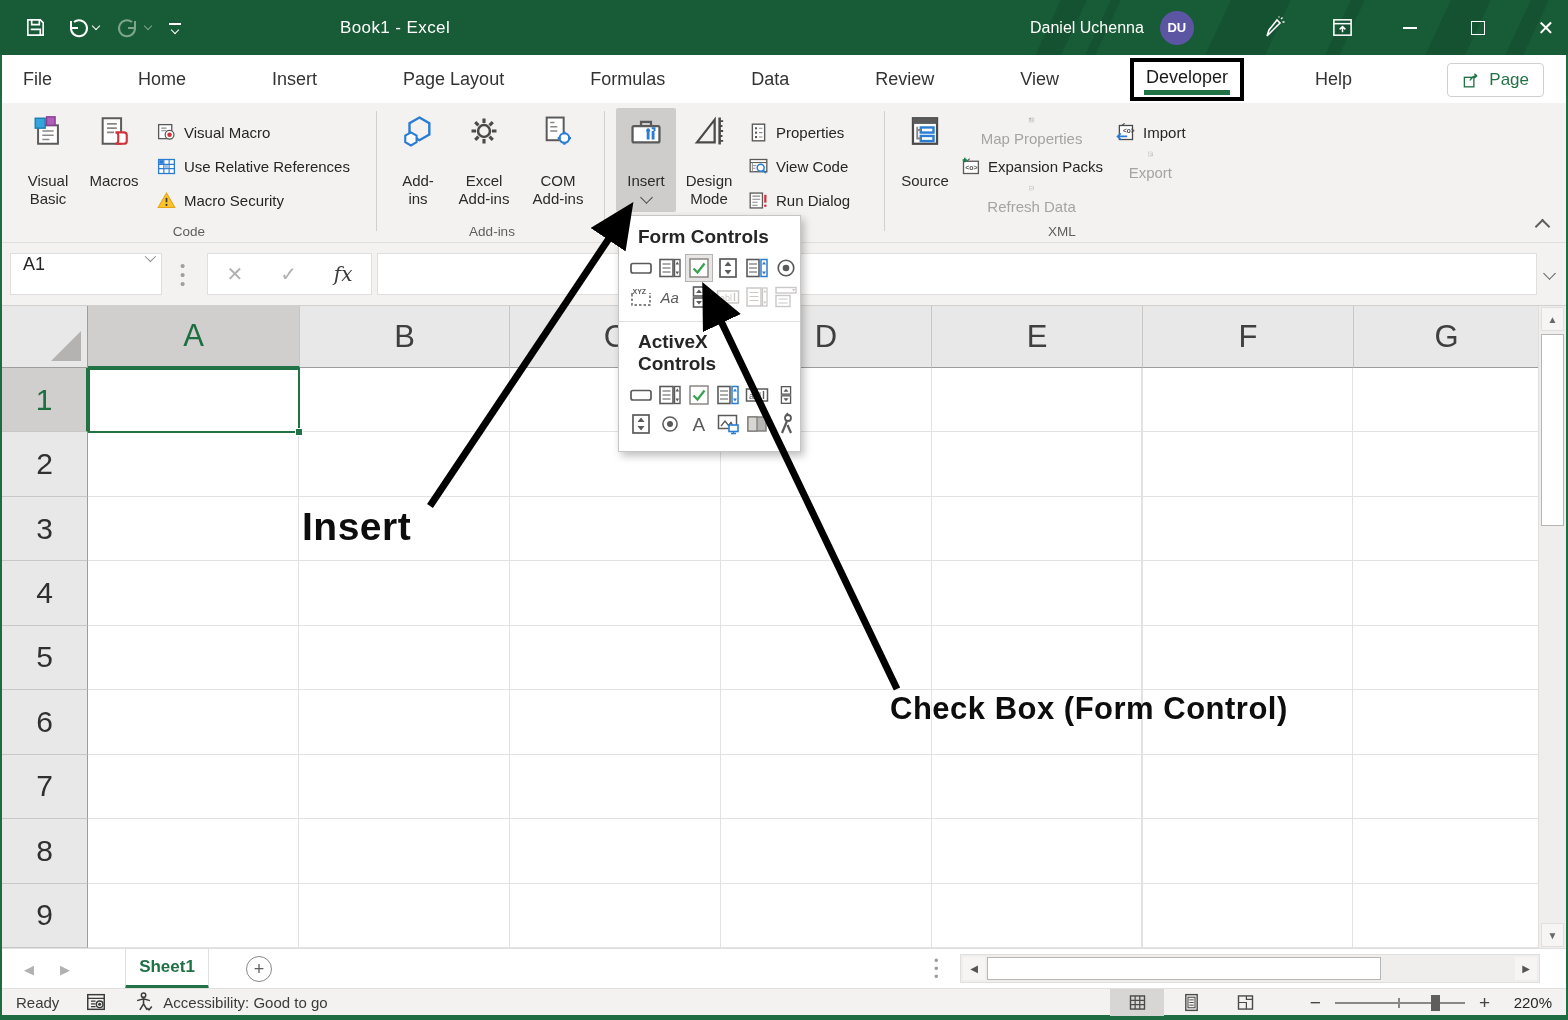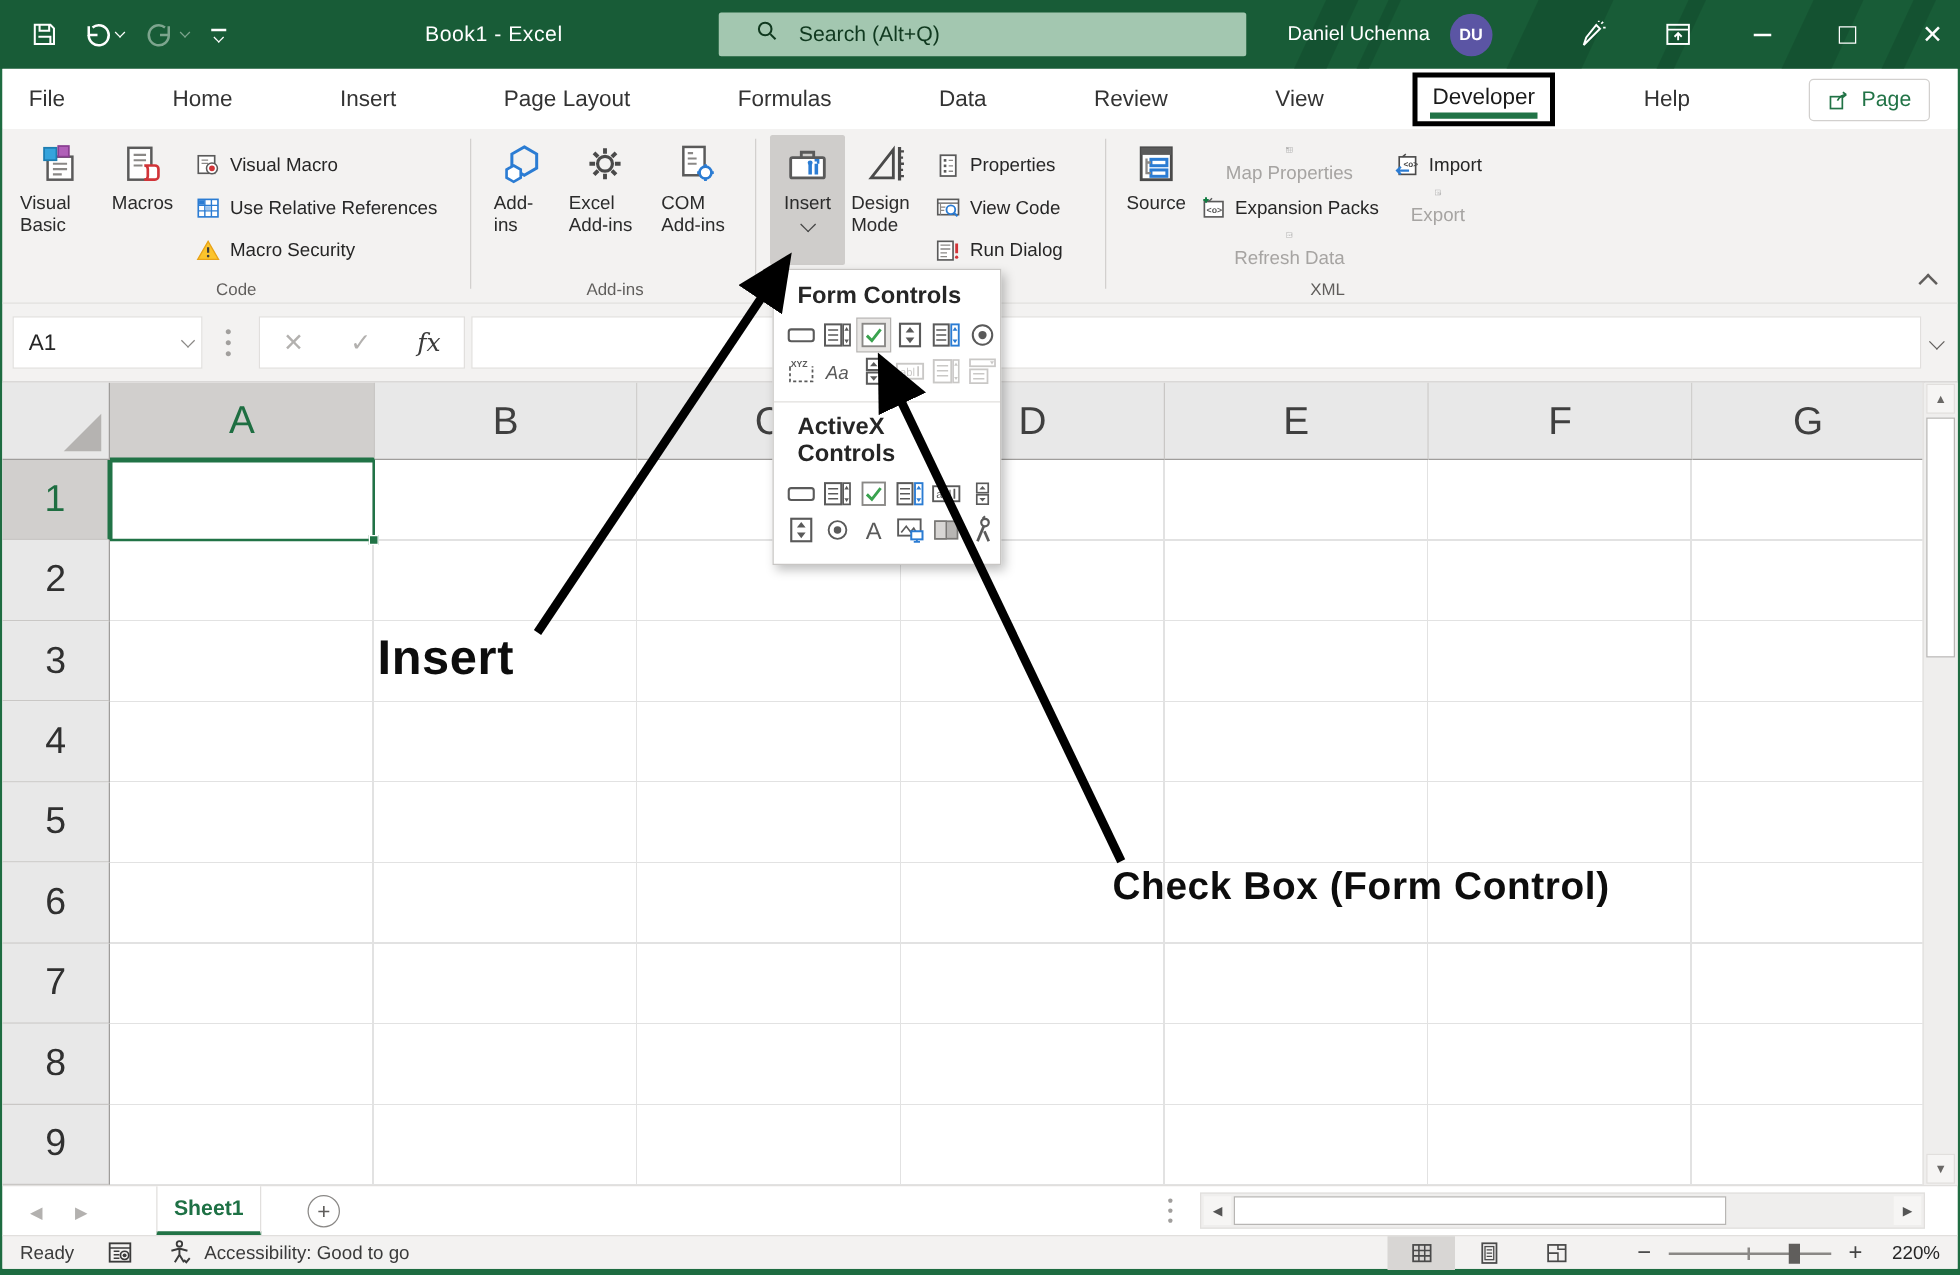--- a/index.html
+++ b/index.html
@@ -415,12 +415,6 @@
         </span>
     </div>
     <div class="tb-title">Book1 - Excel</div>
-    <div class="searchbox">
-      <span style="color:#10391f;margin-left:-6px"><svg width="22" height="22">
-            <use href="#s-search"></use>
-          </svg></span>
-      <span>Search (Alt+Q)</span>
-    </div>
     <div class="tb-user">
       <span>Daniel Uchenna</span>
       <span class="avatar" style="background:#5b55a4">DU</span>

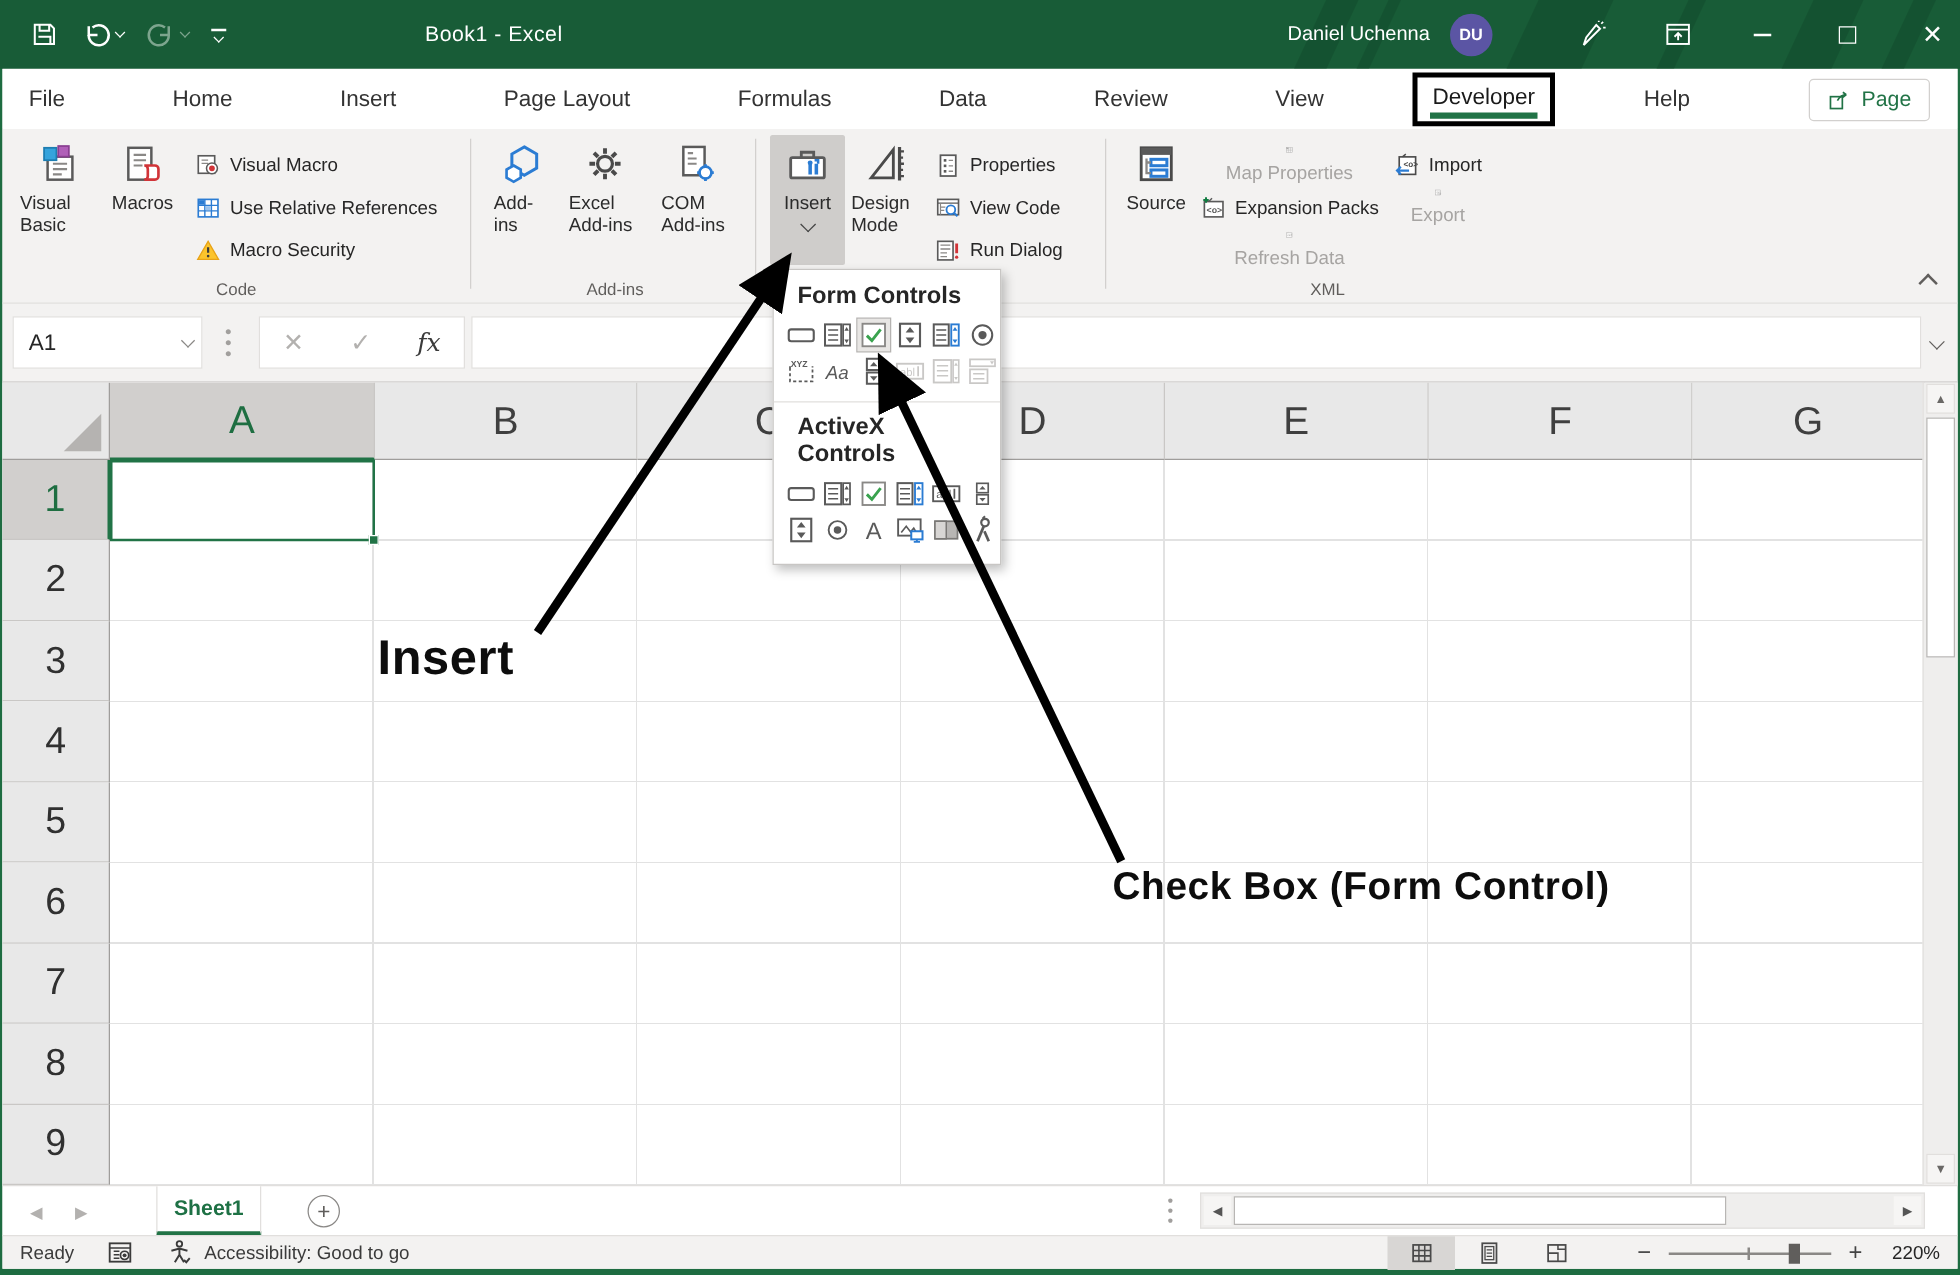--- a/index.html
+++ b/index.html
@@ -42,7 +42,7 @@
   .bigbtns { display:flex; align-items:flex-start; gap:2px; padding-top:5px; }
   .bigbtn { width:64px; min-height:104px; display:flex; flex-direction:column; align-items:center; padding-top:4px; border-radius:2px; }
   .bigbtn .bicon { height:38px; display:flex; align-items:center; }
-  .bigbtn .blabel { font-size:15px; color:#2b2b2b; line-height:18px; margin-top:4px; }
+  .bigbtn .blabel { font-size:15px; color:#2b2b2b; text-align:center; line-height:18px; margin-top:22px; }
   .bigbtn.hl { background:#cfcdcb; }
   .chev { width:9px; height:9px; border-right:1.8px solid #444; border-bottom:1.8px solid #444; transform:rotate(45deg); margin-top:3px; }
   .smallcol { display:flex; flex-direction:column; gap:4px; padding-top:9px; }

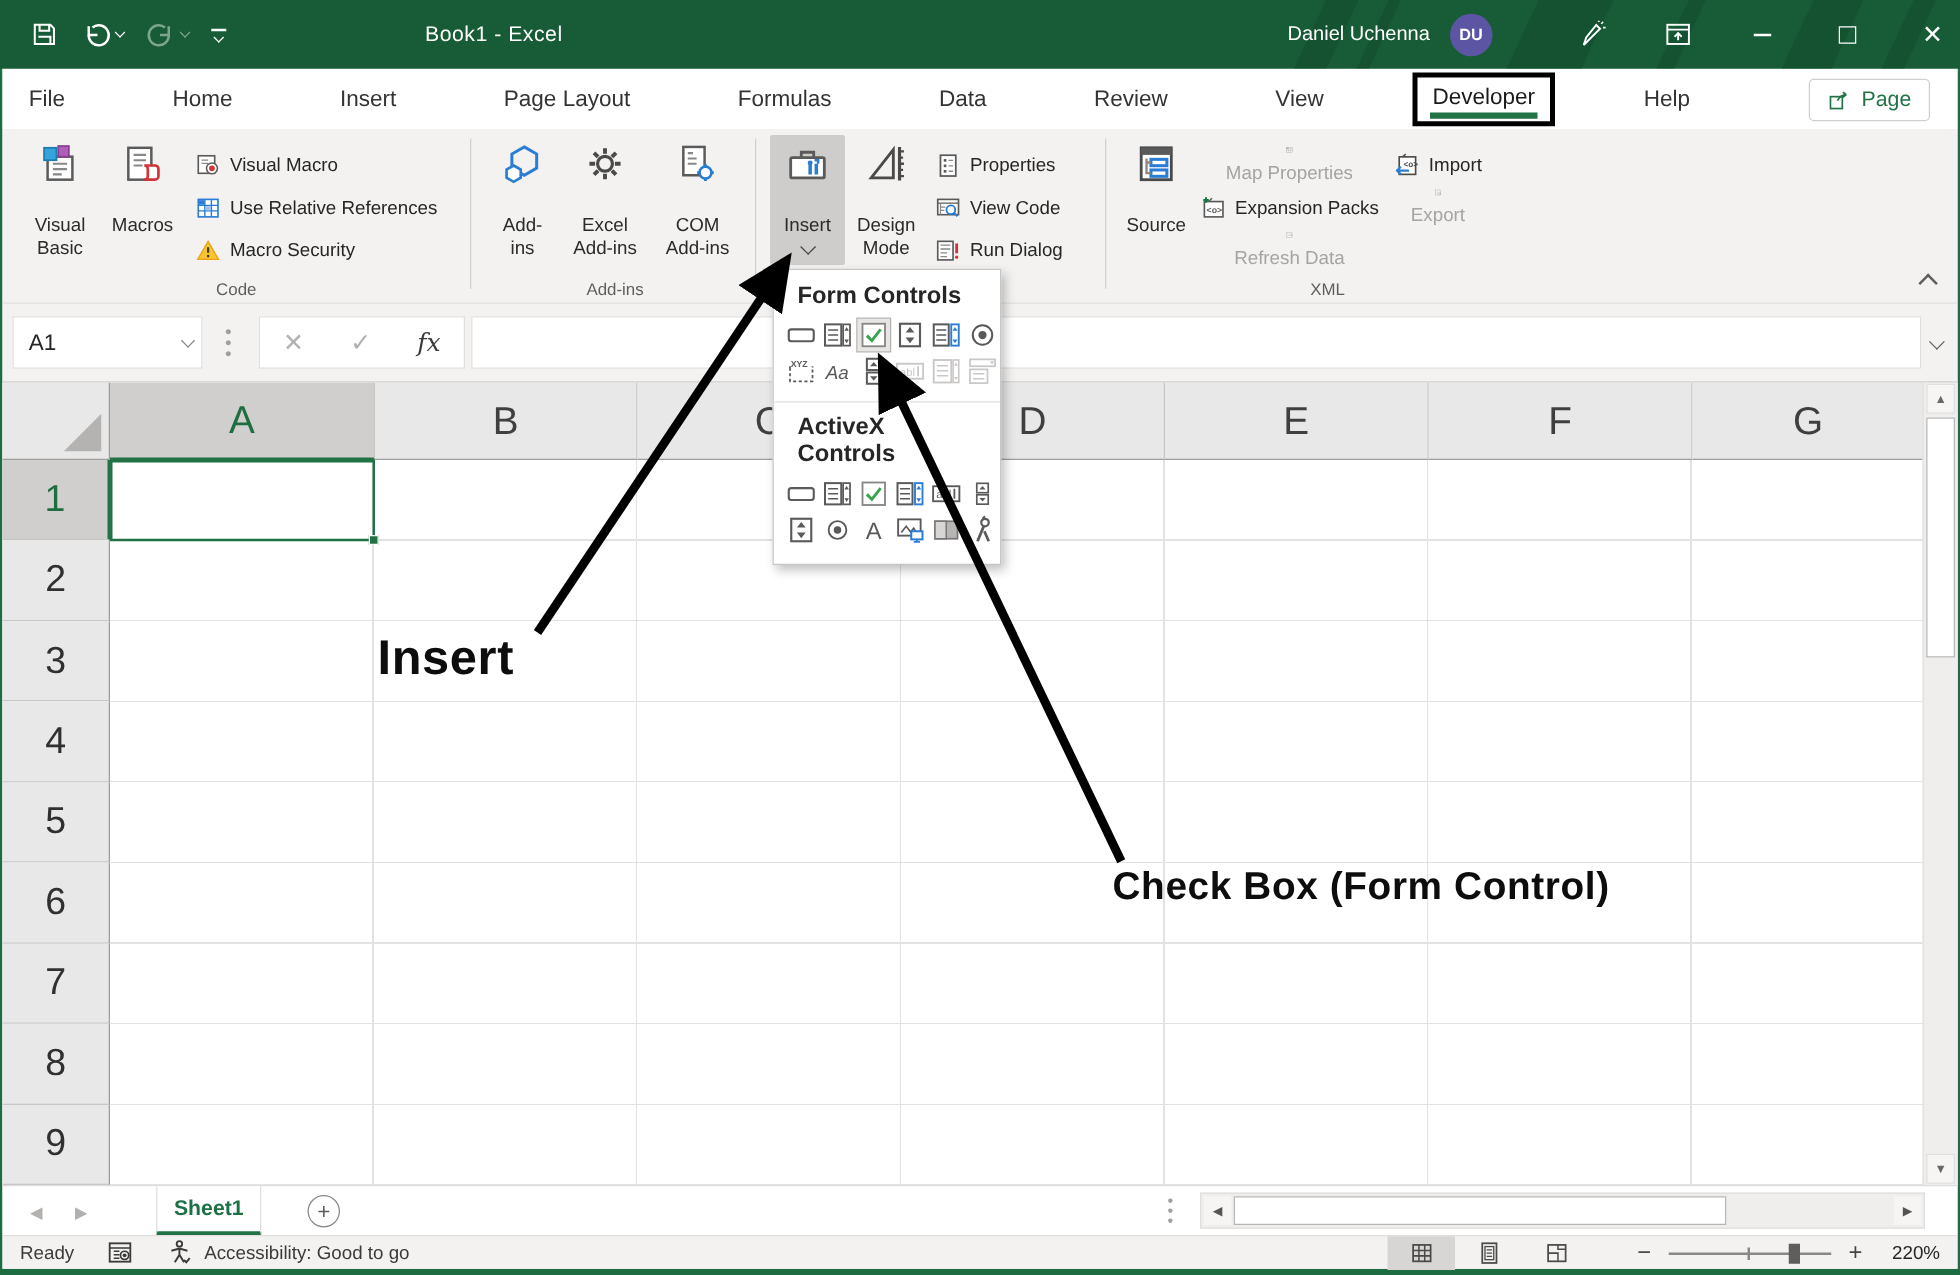--- a/index.html
+++ b/index.html
@@ -54,7 +54,7 @@
   
   .fbar { position:absolute; left:0; top:243px; width:1564px; height:63px; background:#f3f2f1; border-bottom:1px solid #d2d0ce; z-index:5; }
   .namebox { position:absolute; left:8px; top:10px; width:152px; height:42px; background:#fff; border:1px solid #e1dfdd;
-             display:flex; align-items:center; font-size:18px; color:#262626; padding-left:12px; }
+             display:flex; font-size:18px; color:#262626; padding-left:12px; }
   .namebox .dd { margin-left:auto; margin-right:8px; width:8px; height:8px; border-right:1.6px solid #8a8886; border-bottom:1.6px solid #8a8886; transform:rotate(45deg) translateY(-2px); }
   .fdots { position:absolute; left:178px; top:18px; color:#a19f9d; font-size:15px; letter-spacing:0; line-height:9px; text-align:center; }
   .fbtns { position:absolute; left:205px; top:10px; width:165px; height:42px; background:#fff; border:1px solid #e1dfdd;

